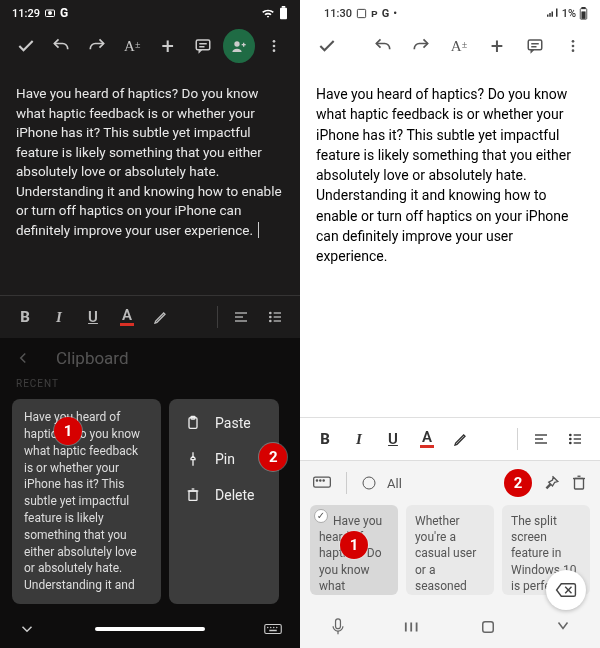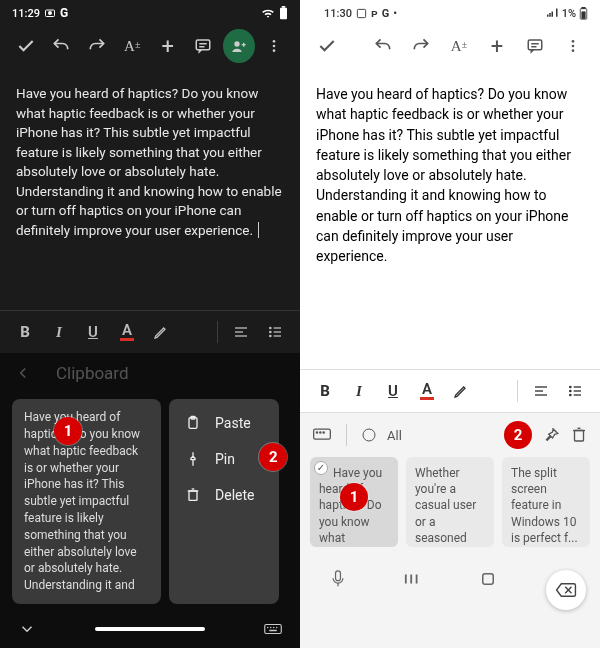--- a/index.html
+++ b/index.html
@@ -200,6 +200,7 @@
           </span>
         <span>Clipboard</span>
       </div>
+      <div class="clip-recent">RECENT</div>
       <div class="left-clip-body">
         <div class="left-clip-text">
           <span>Have you heard of haptics? Do you know what haptic feedback is or whether your iPhone has it? This subtle yet impactful feature is likely something that you either absolutely love or absolutely hate. Understanding it and</span>

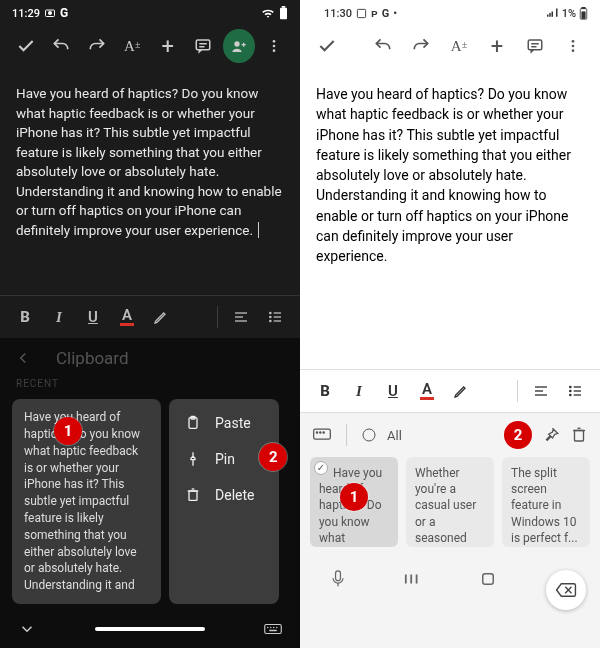--- a/index.html
+++ b/index.html
@@ -366,7 +366,7 @@
       </div>
     </div>
 
-    <div class="right-panel" style="position:relative;height:236px">
+    <div class="right-panel" style="position:relative;height:188px">
       <div class="right-tools">
         <span>
             <svg width="20" height="16" viewBox="0 0 24 18" fill="none" stroke="currentColor" stroke-width="1.5">

